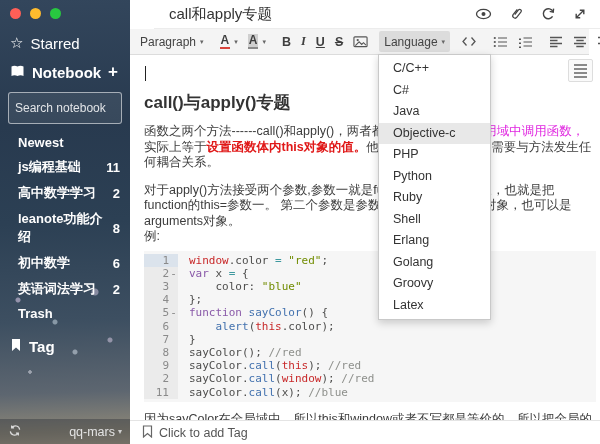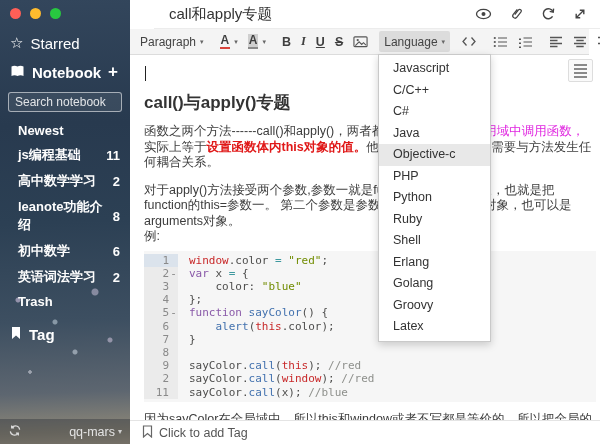--- a/index.html
+++ b/index.html
@@ -448,7 +448,6 @@
 
   <div class="lang-menu">
 
-      <div class="menu-item">Javascript</div>
 
       <div class="menu-item">C/C++</div>
 

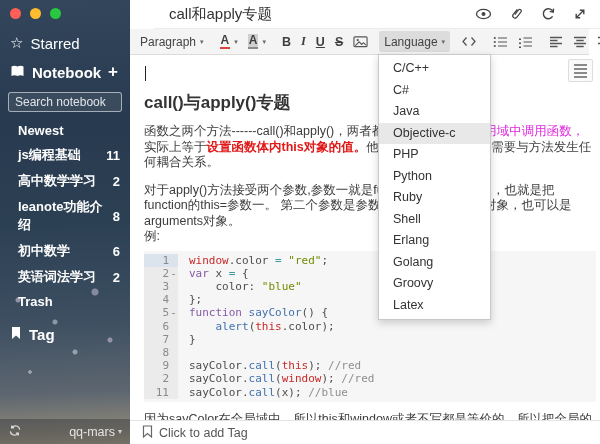--- a/index.html
+++ b/index.html
@@ -27,7 +27,7 @@
   .plus { font-size:17px; font-weight:bold; padding-right:4px; }
   .search-wrap { padding:5px 8px 7px 8px; }
   .search-wrap input {
-    width:100%; height:20px; border:1px solid rgba(255,255,255,.55); border-radius:3px;
+    width:100%; height:32px; border:1px solid rgba(255,255,255,.55); border-radius:3px;
     background:rgba(255,255,255,.08); color:#fff; font-size:12px; padding:0 6px; outline:none;
     font-family:"Liberation Sans",sans-serif;
   }

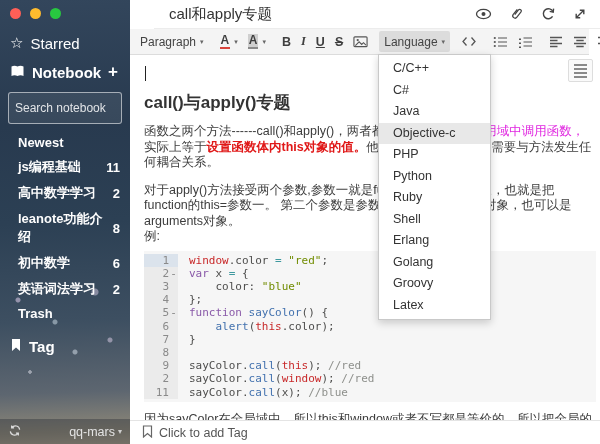--- a/index.html
+++ b/index.html
@@ -400,6 +400,7 @@
             <span class="lnum">8</span>
             <span class="fold"></span>
           </span>
+          <span class="cline"><span class="tok-text">sayColor(); </span><span class="tok-comment">//red</span></span>
         </div>
 
         <div class="code-row">

